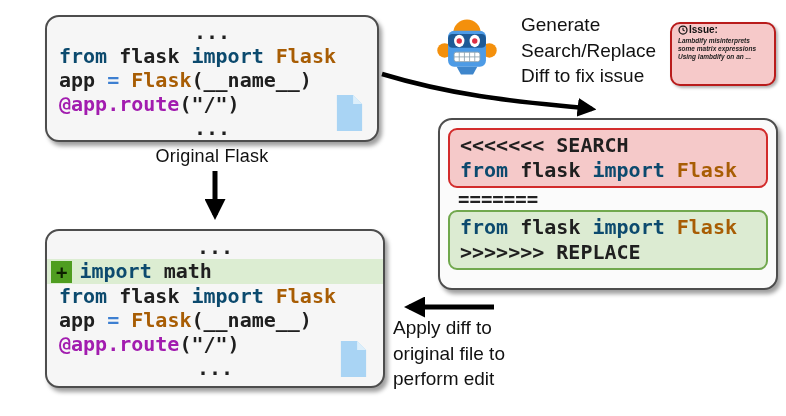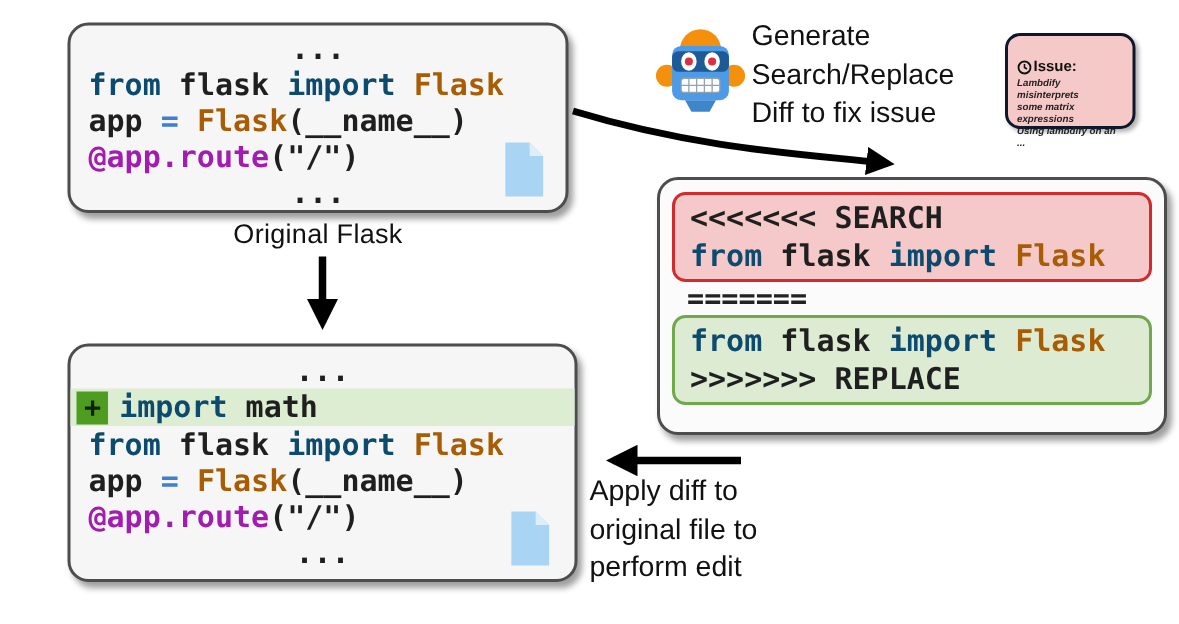--- a/index.html
+++ b/index.html
@@ -96,7 +96,7 @@
     </svg>
   </span>
 
-  <div class="note" style="left:501px;top:12px;">Generate
+  <div class="note" style="left:521px;top:12px;">Generate
 Search/Replace
 Diff to fix issue</div>
 

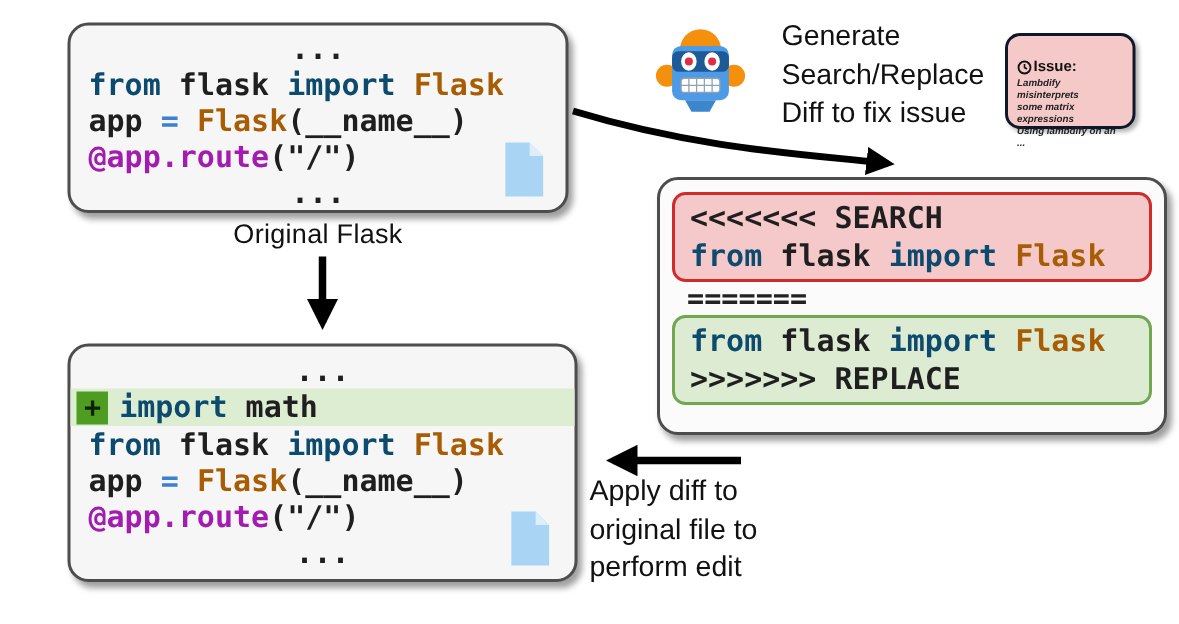--- a/index.html
+++ b/index.html
@@ -34,9 +34,9 @@
   .note{position:absolute;font-size:19px;line-height:25.5px;white-space:pre-line;color:#111;}
 
   
-  .issue-card{position:absolute;left:670px;top:22px;width:87px;height:64px;box-sizing:border-box;
-              background:#f6c9c9;border:2px solid #0f172a;border-radius:10px;
-              box-shadow:2px 2px 3px rgba(0,0,0,.3);padding:15px 6px;}
+  .issue-card{position:absolute;left:670px;top:22px;width:106px;height:64px;box-sizing:border-box;
+              background:#f6c9c9;border:2px solid #b91c1c;border-radius:10px;
+              box-shadow:2px 2px 3px rgba(0,0,0,.3);padding:0 6px;}
   .issue-title{font-weight:bold;font-size:10px;display:flex;align-items:center;gap:1px;color:#111;}
   .issue-body{font-size:6.5px;line-height:8px;font-weight:bold;font-style:italic;margin-top:2px;
               white-space:pre-line;color:#222;}

